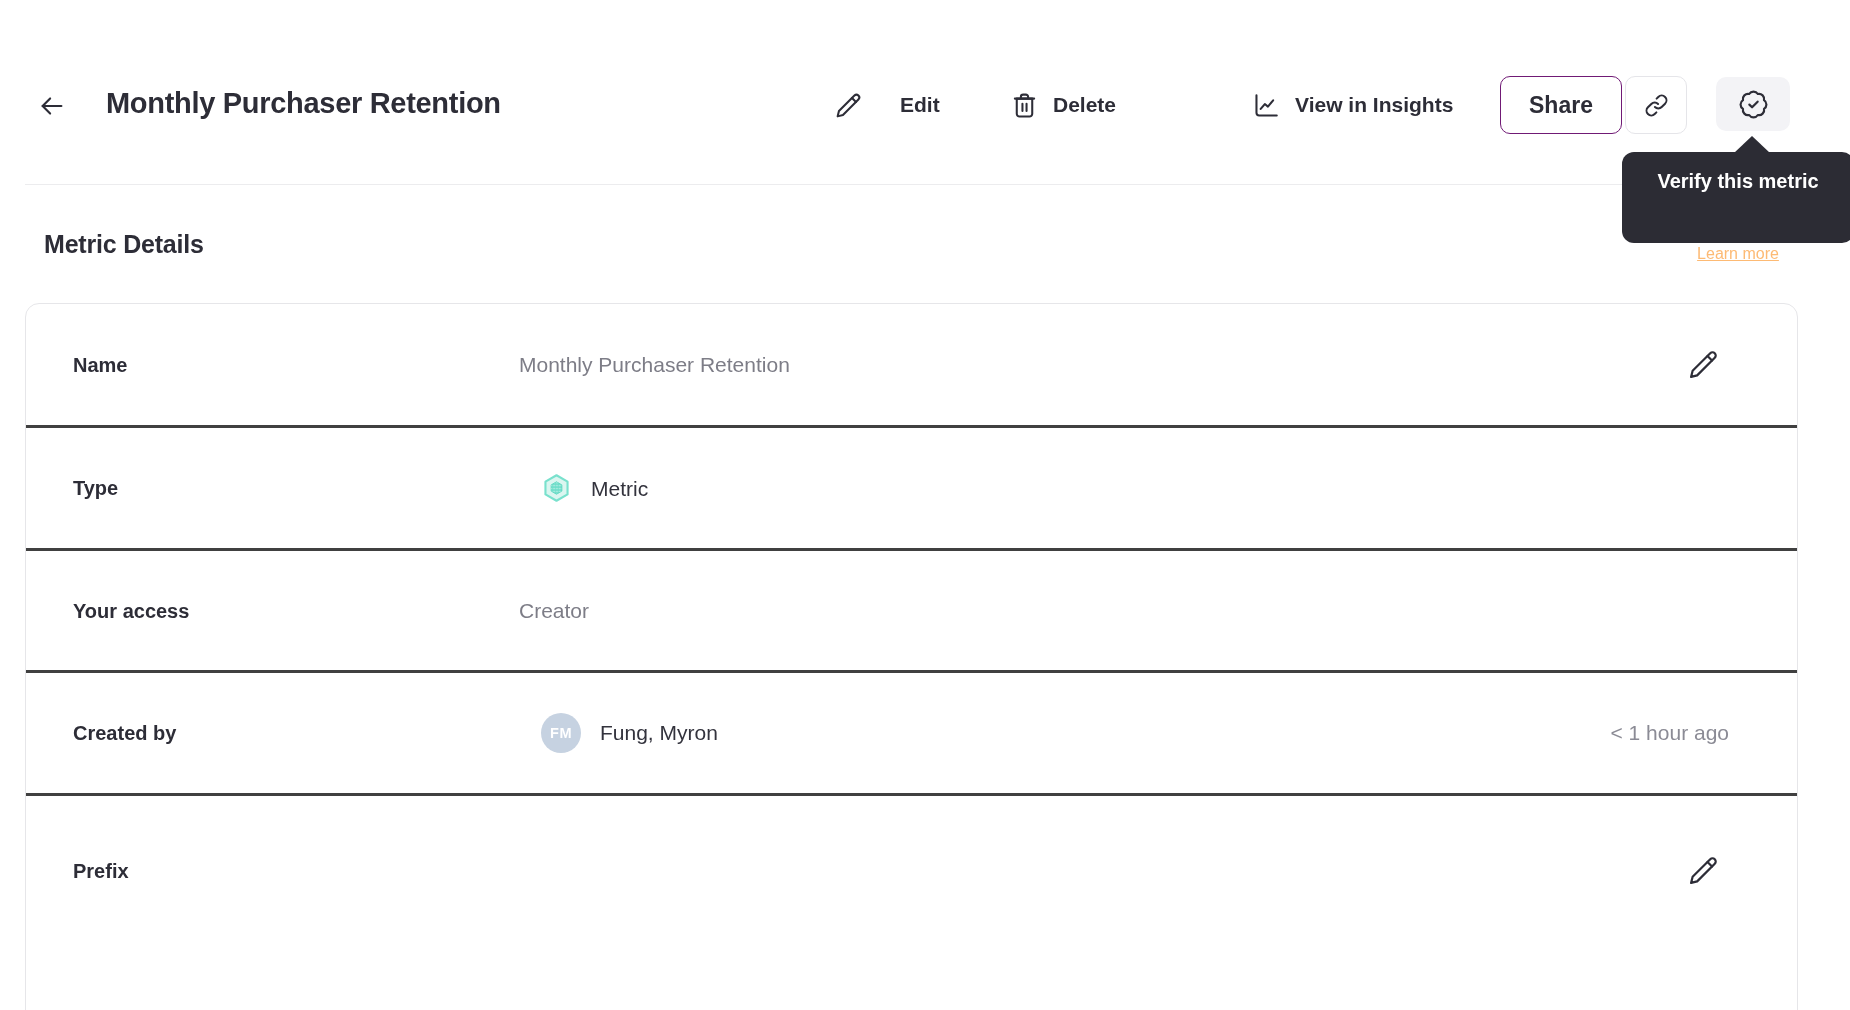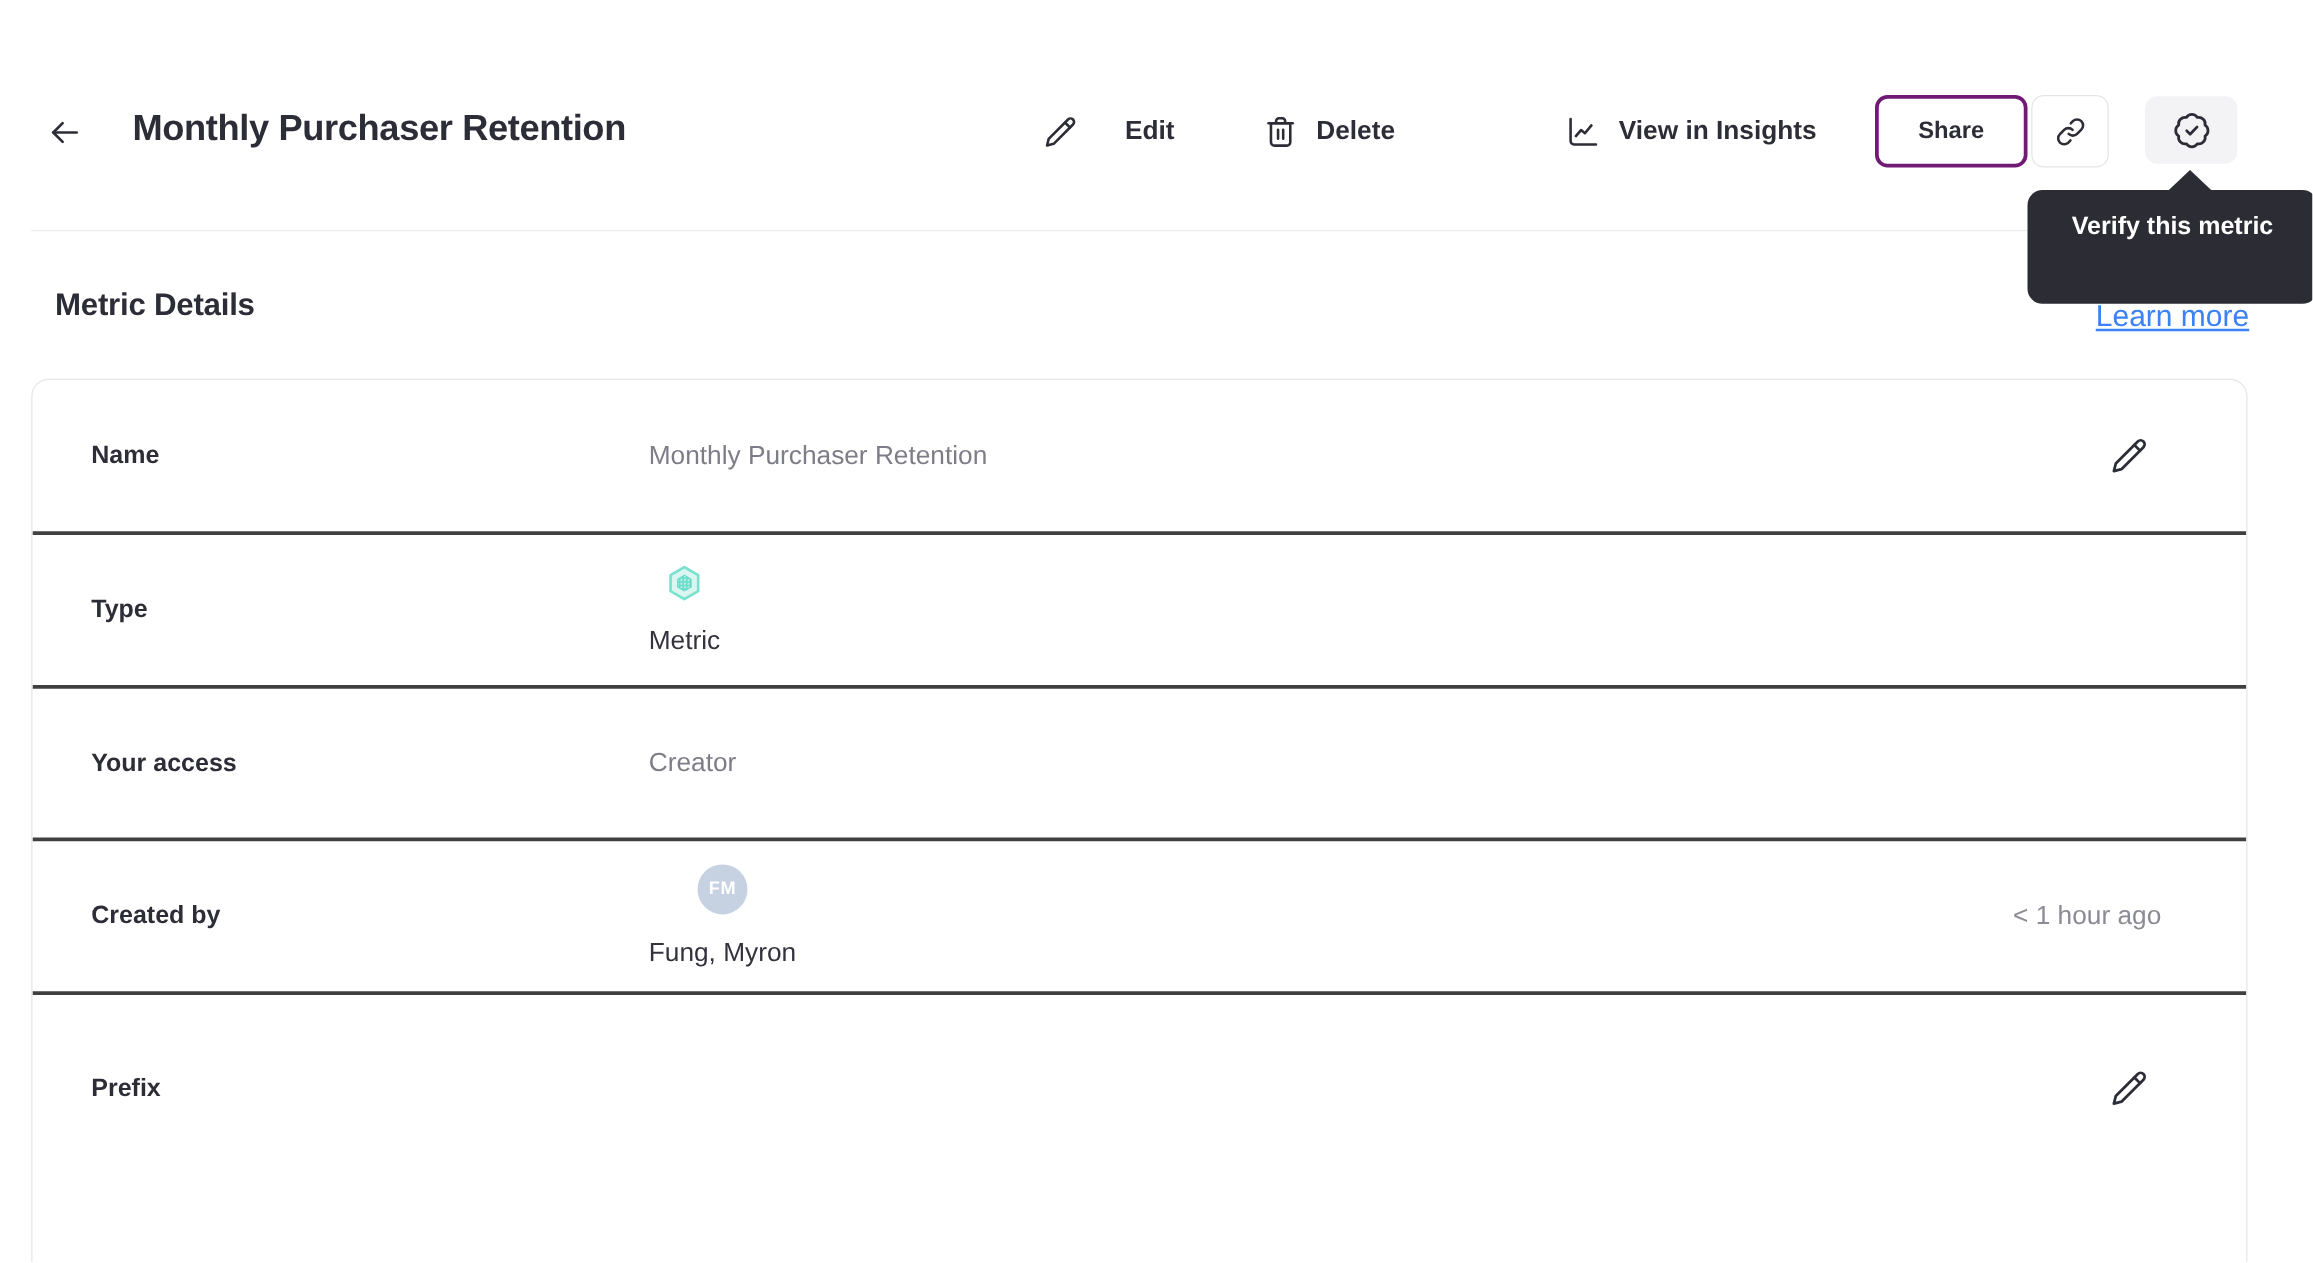--- a/index.html
+++ b/index.html
@@ -20,7 +20,7 @@
   .act-delete { left:1010px; }
   .act-insights { left:1252px; }
 
-  .share-btn { position:absolute; left:1500px; top:76px; width:122px; height:58px; background:#fff; border:3px solid #701a75; border-radius:10px; font-family:inherit; font-size:19px; font-weight:600; color:#2d2d37; cursor:pointer; }
+  .share-btn { position:absolute; left:1500px; top:76px; width:122px; height:58px; background:#fff; border:1px solid #701a75; border-radius:10px; font-family:inherit; font-size:23px; font-weight:600; color:#2d2d37; cursor:pointer; }
   .link-btn { position:absolute; left:1625px; top:76px; width:62px; height:58px; background:#fff; border:1px solid #e5e5e9; border-radius:10px; cursor:pointer; color:#2d2d37; display:flex; align-items:center; justify-content:center; }
   .link-btn svg { width:27px; height:27px; }
   .verify-btn { position:absolute; left:1716px; top:77px; width:74px; height:54px; background:#f3f3f6; border:none; border-radius:10px; cursor:pointer; color:#2d2d37; display:flex; align-items:center; justify-content:center; }

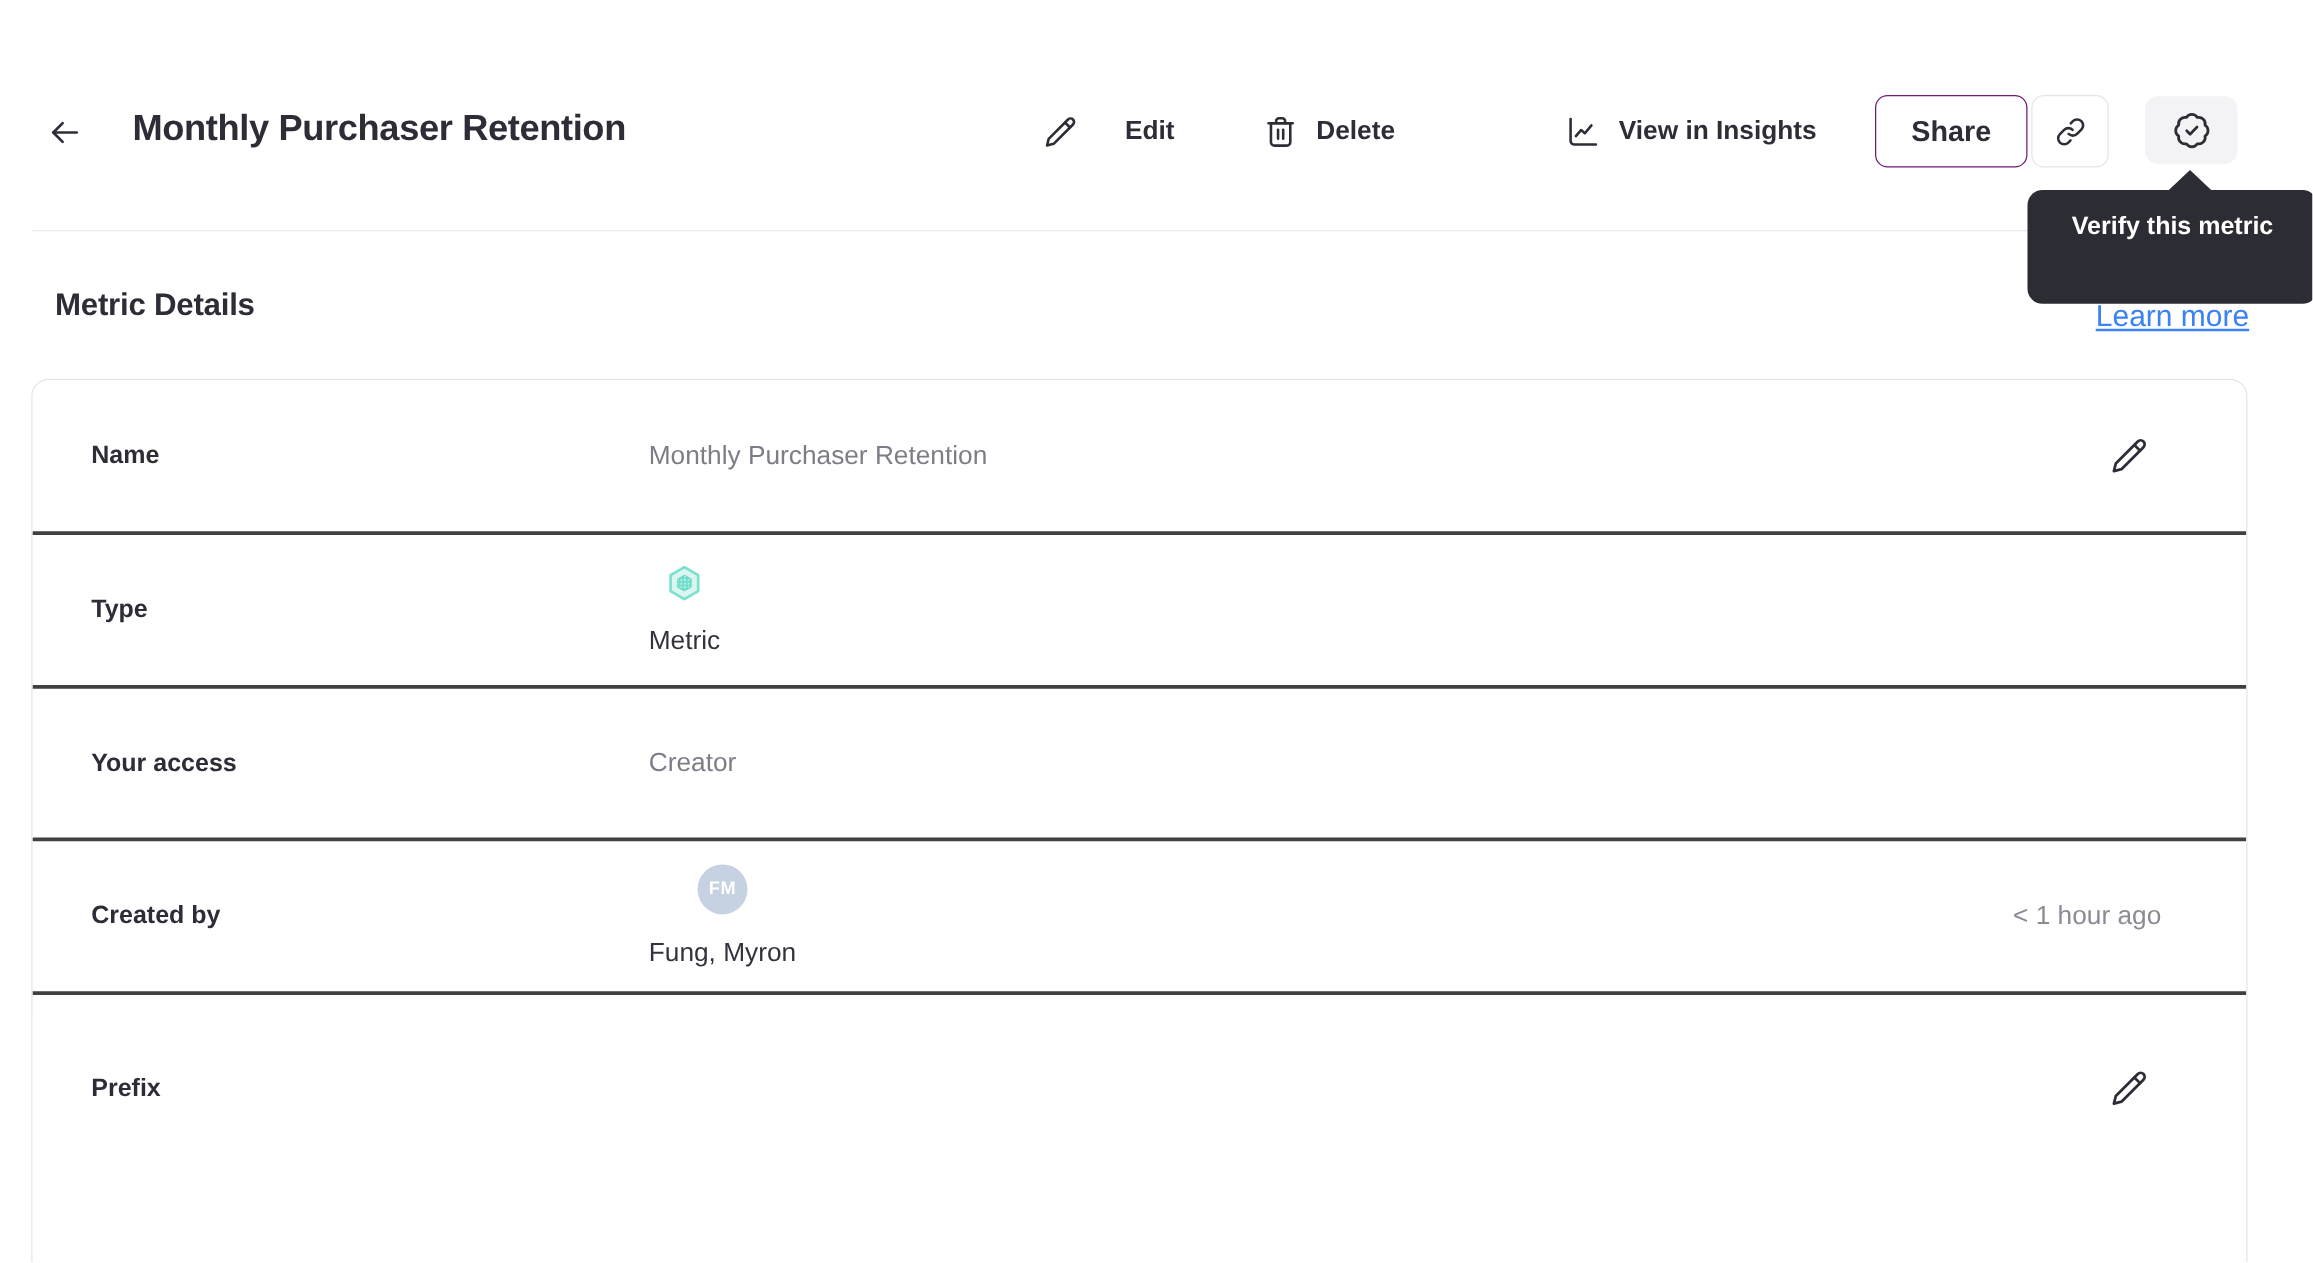--- a/index.html
+++ b/index.html
@@ -32,7 +32,7 @@
   .tooltip { position:absolute; left:1622px; top:152px; width:232px; height:91px; background:#2c2c34; border-radius:12px; z-index:5; display:flex; flex-direction:column; align-items:center; justify-content:center; gap:1px; }
   .tooltip-arrow { position:absolute; top:-16px; left:112px; width:0; height:0; border-left:18px solid transparent; border-right:18px solid transparent; border-bottom:17px solid #2c2c34; }
   .tooltip-title { color:#ffffff; font-size:20px; font-weight:600; line-height:29px; white-space:nowrap;margin-top:40px; }
-  .tooltip-link { color:#3b82f6; font-size:24px; font-weight:500; line-height:29px; text-decoration:underline; cursor:pointer; white-space:nowrap;margin-top:42px; }
+  .tooltip-link { color:#fdba74; font-size:16px; font-weight:500; line-height:29px; text-decoration:underline; cursor:pointer; white-space:nowrap;margin-top:42px; }
 
   
   .section-title { position:absolute; left:44px; top:230px; font-size:25px; font-weight:700; letter-spacing:-0.2px; color:#2d2d37; }

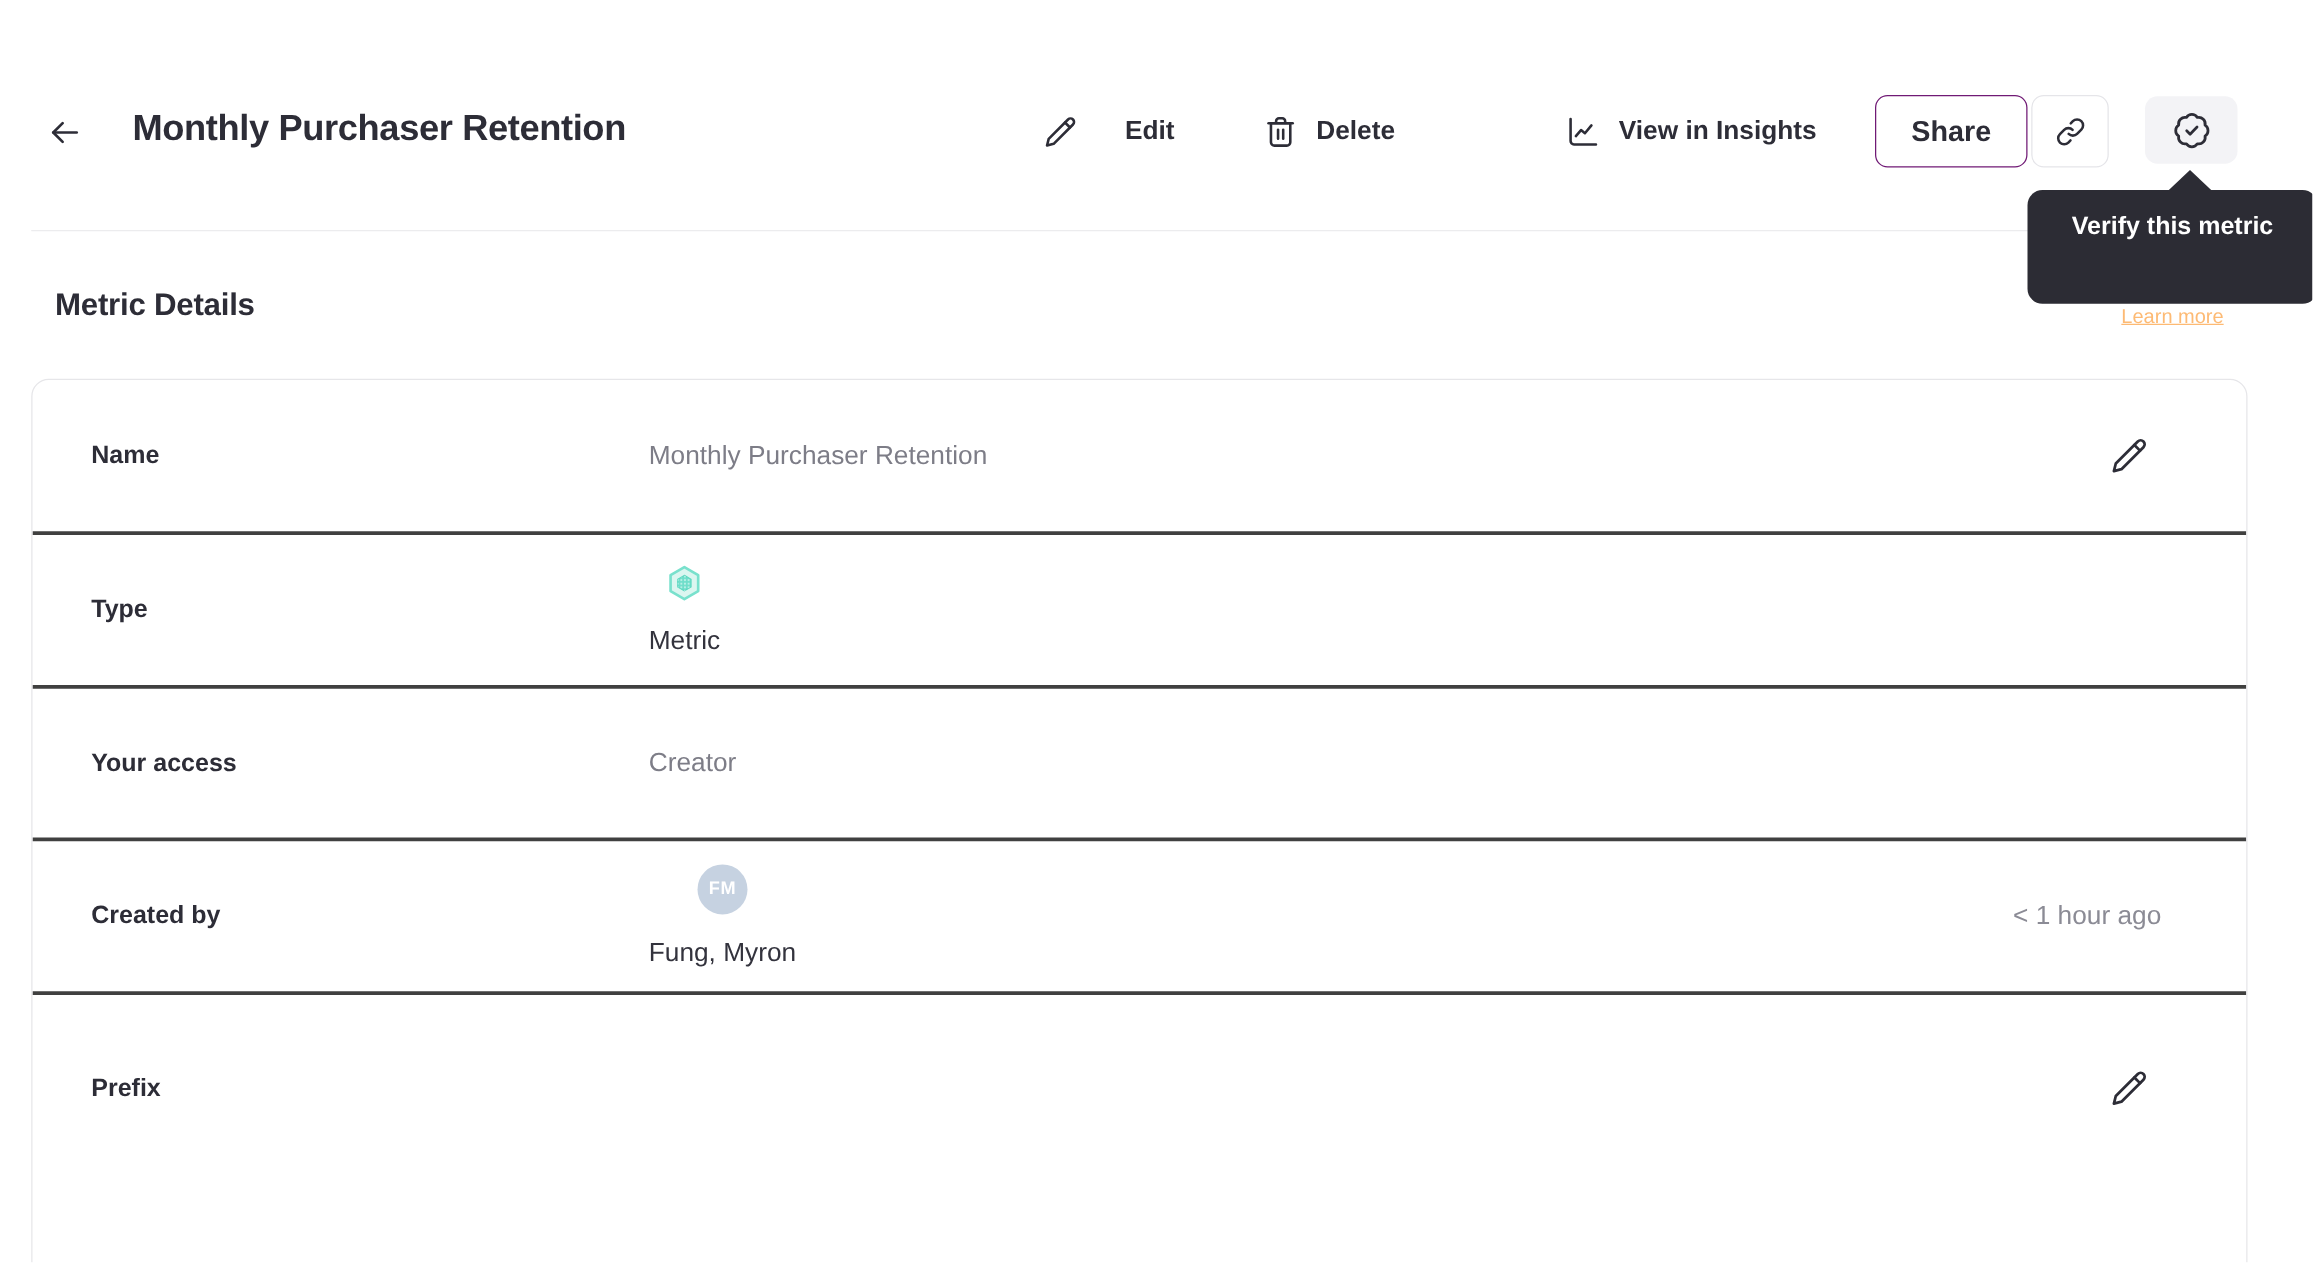--- a/index.html
+++ b/index.html
@@ -50,7 +50,7 @@
   .row-label { position:absolute; left:47px; top:50%; transform:translateY(-50%); font-size:20px; font-weight:600; color:#2d2d37; white-space:nowrap; }
   .row-value { position:absolute; left:493px; top:50%; transform:translateY(-50%); font-size:21px; font-weight:400; color:#7d7d87; white-space:nowrap; }
   .row-value.dark { color:#33333d; }
-  .value-with-icon { position:absolute; left:493px; top:50%; transform:translateY(-50%); display:flex; align-items:center; gap:19px;flex-direction:column; }
+  .value-with-icon { position:absolute; left:515px; top:50%; transform:translateY(-50%); display:flex; align-items:center; gap:19px; }
   .value-with-icon .row-value, .value-with-icon .row-value.dark { position:static; transform:none; }
   .hex-icon { width:31px; height:31px; flex:0 0 auto; }
   .avatar { width:40px; height:40px; border-radius:50%; background:#c6d2e1; color:#ffffff; font-size:14.5px; font-weight:600; letter-spacing:0.5px; display:flex; align-items:center; justify-content:center; flex:0 0 auto; }

